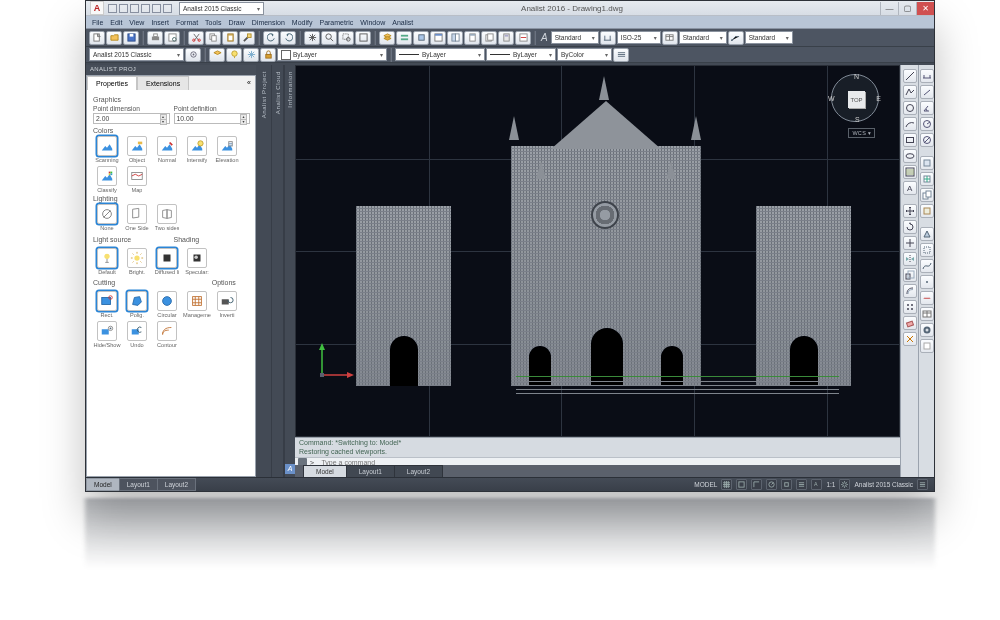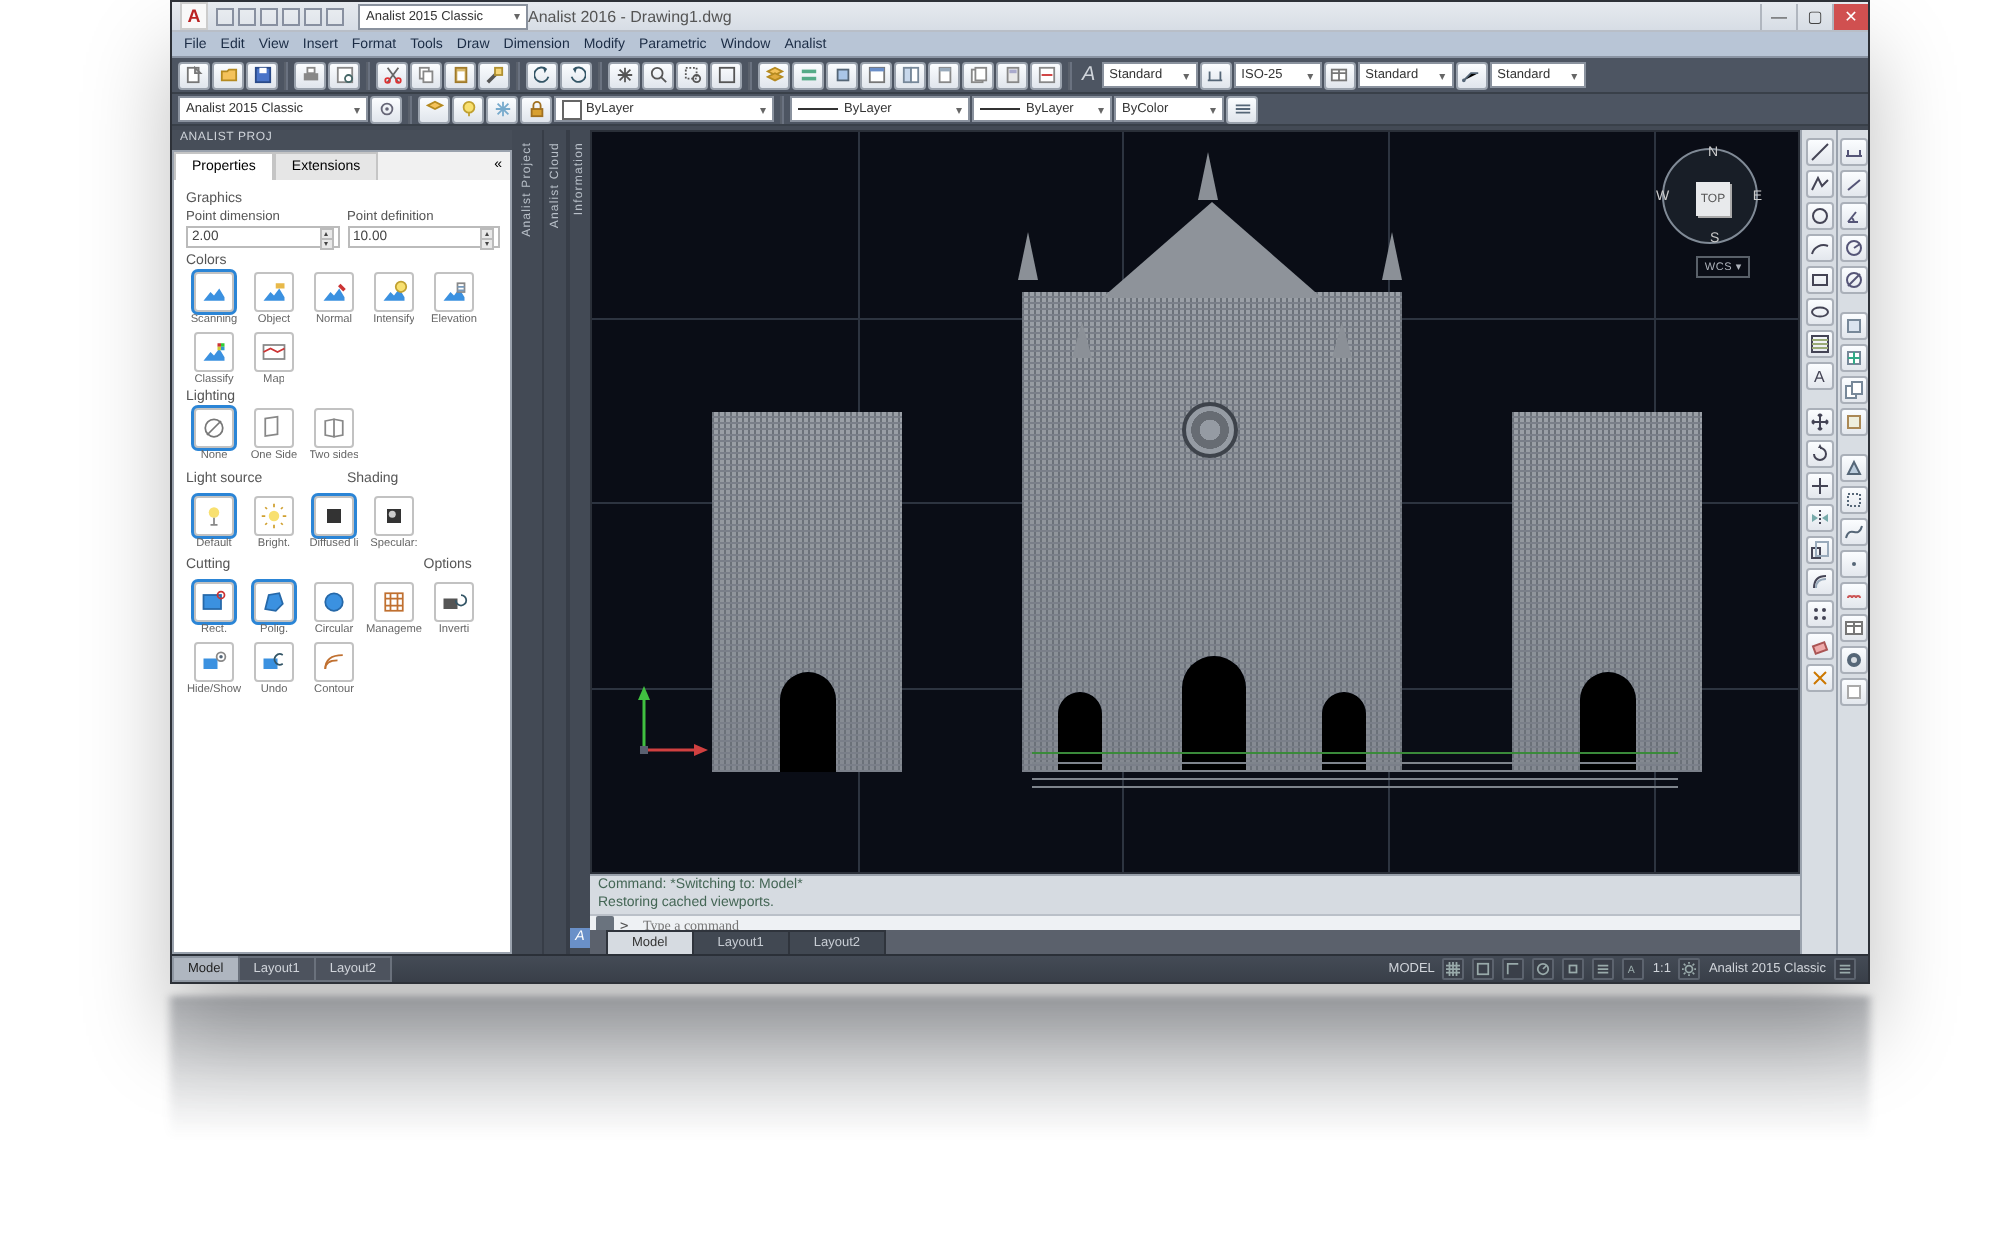--- a/index.html
+++ b/index.html
@@ -15,7 +15,7 @@
   .a-logo { width:14px; height:14px; display:flex; align-items:center; justify-content:center; background:#f8f8f8; font-weight:bold; color:#b22; font-size:9px; border:1px solid #ccc; }
   .qat { display:flex; gap:2px; }
   .qat span { width:9px; height:9px; background:#ffffff33; border:1px solid #8890a0; }
-  .titlebar .center { flex:1; color:#555; }
+  .titlebar .center { flex:1; text-align:center; color:#555; }
   .winctrl { display:flex; }
   .winctrl div { width:18px; height:13px; display:flex; align-items:center; justify-content:center; font-size:8px; border-left:1px solid #b0b6bf; color:#444; }
   .winctrl .close { background:#d05050; color:#fff; }

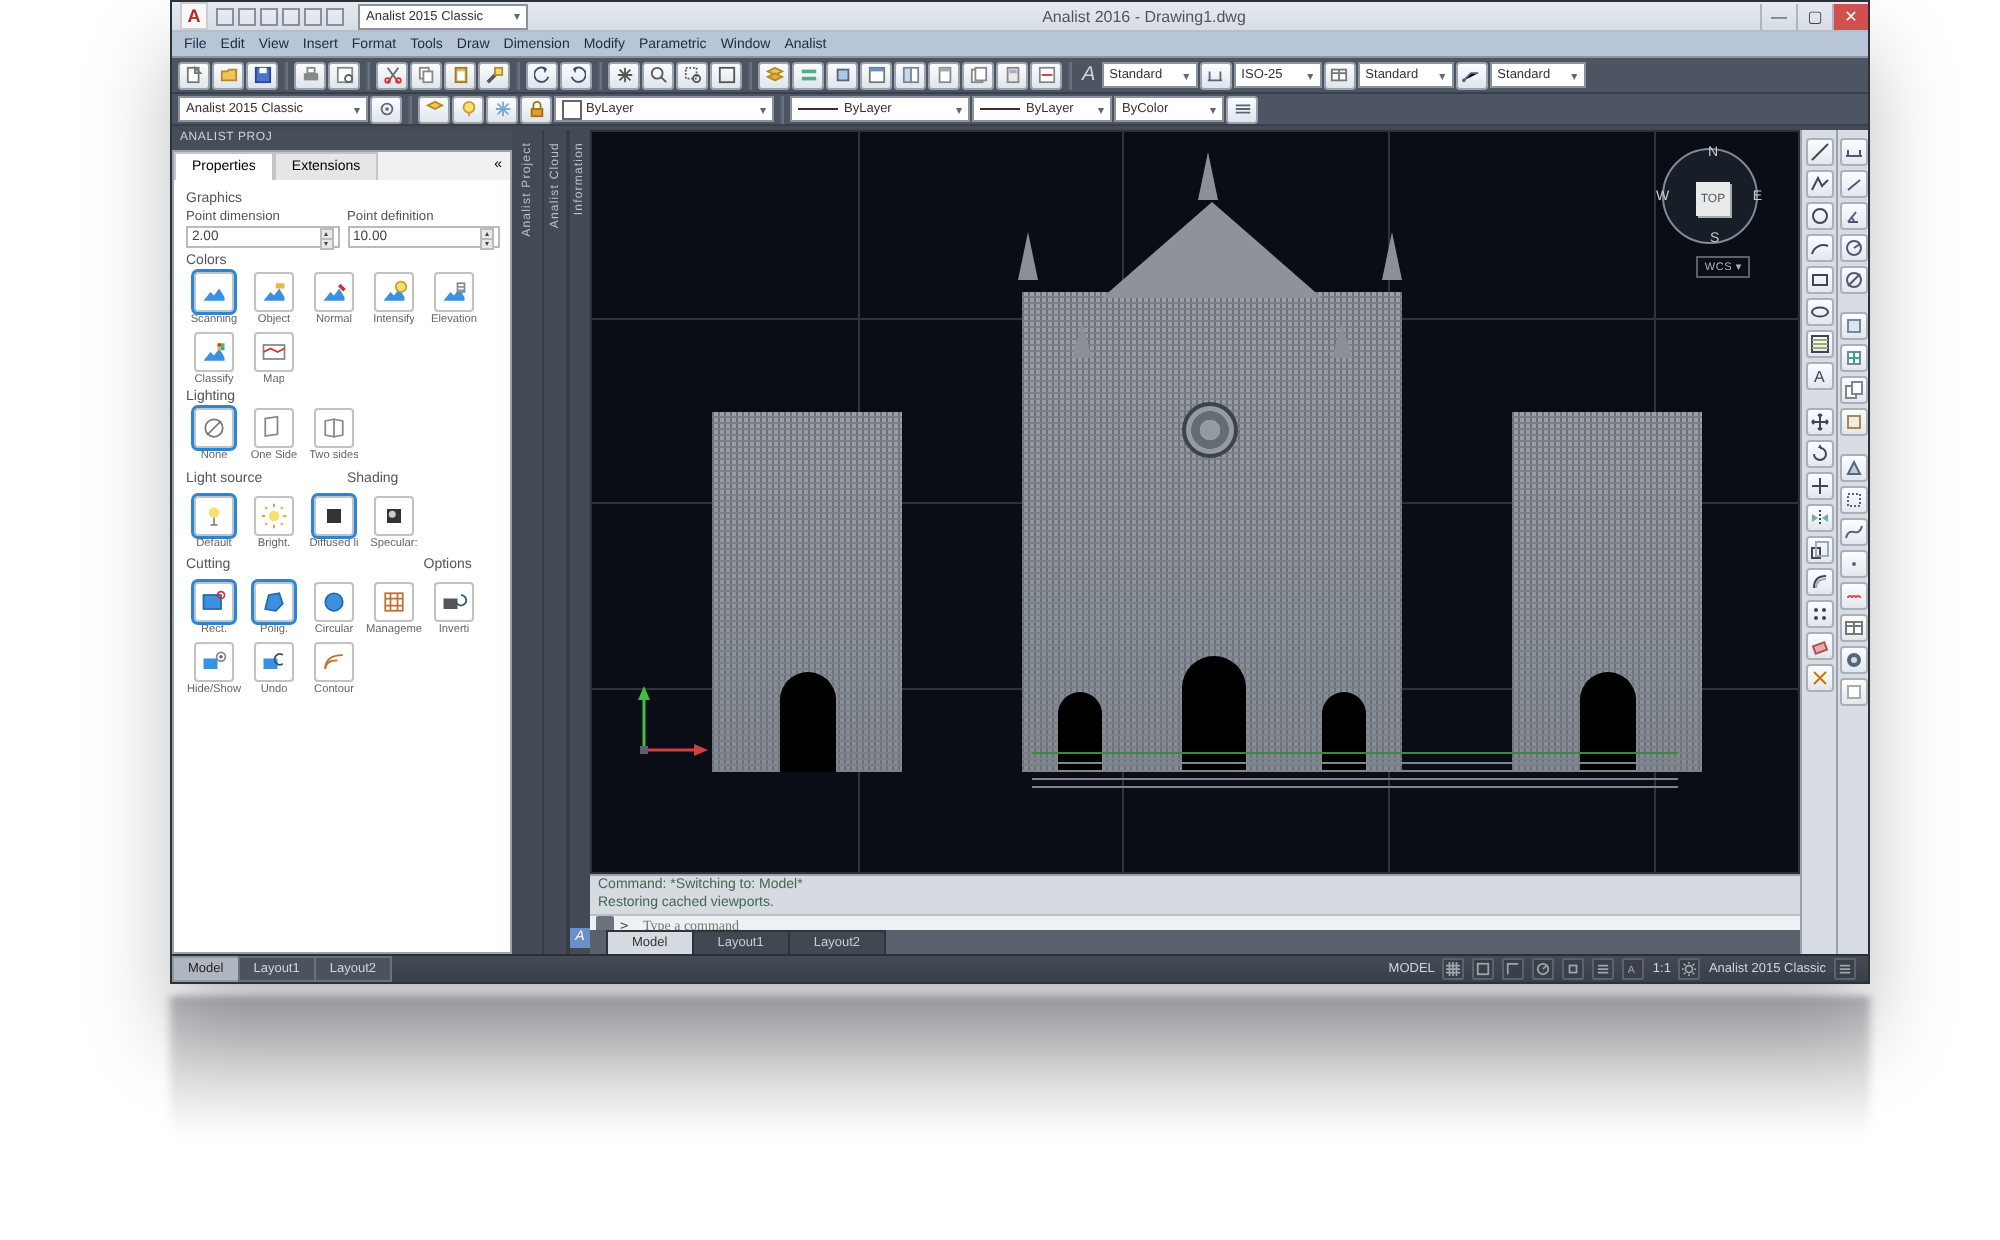--- a/index.html
+++ b/index.html
@@ -89,7 +89,7 @@
   .cmd .history { padding:1px 4px; font-family:Consolas,monospace; color:#465; line-height:8.5px; }
   .cmd .input { display:flex; align-items:center; height:11px; background:#eef1f4; border-top:1px solid #bac0c8; padding:0 3px; gap:3px;}
   .cmd .input .ic { width:9px;height:9px; background:#6a737e; border-radius:1px;}
-  .cmd .input input { flex:1; border:none; background:transparent; font-size:7px; font-family:Liberation Serif, serif; color:#888; outline:none;}
+  .cmd .input input { flex:1; border:none; background:transparent; font-size:7px; font-family:Liberation Sans, sans-serif; color:#888; outline:none;}
   
   .tabs { height:12px; background:#5b616c; font-size:6.5px; color:#c8cdd4; display:flex; align-items:end; padding-left:8px; gap:0; }
   .tabs .tab { padding:2px 12px; background:#414852; border:1px solid #2f343c; border-bottom:none; margin-right:-1px; }

